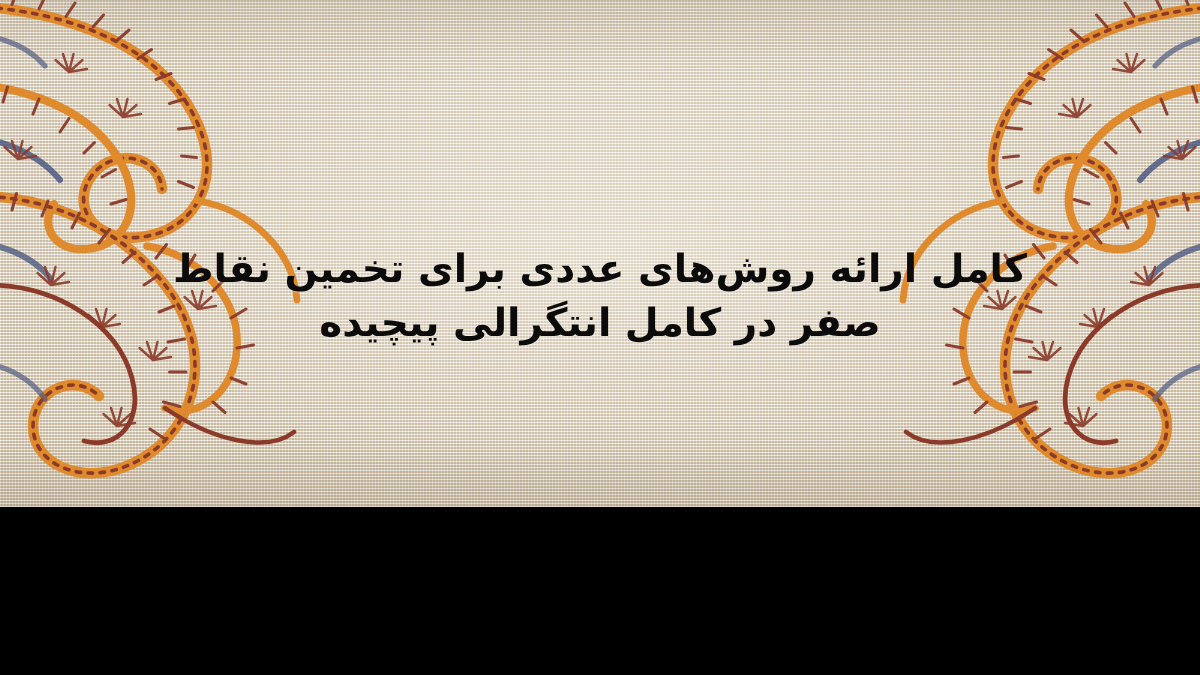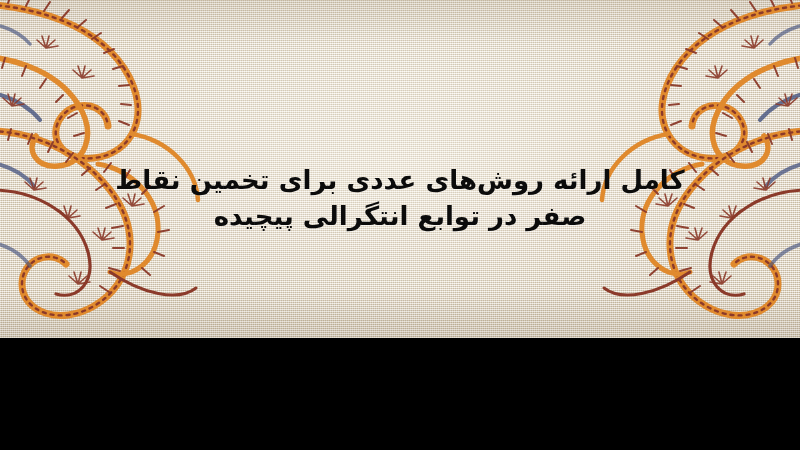--- a/index.html
+++ b/index.html
@@ -286,7 +286,7 @@
 
   <div class="title-block">
     <span class="title-line">کامل ارائه روش‌های عددی برای تخمین نقاط</span>
-    <span class="title-line">صفر در توابع انتگرالی پیچیده</span>
+    <span class="title-line">صفر در کامل انتگرالی پیچیده</span>
   </div>
 
   <div class="fringe-zone">

